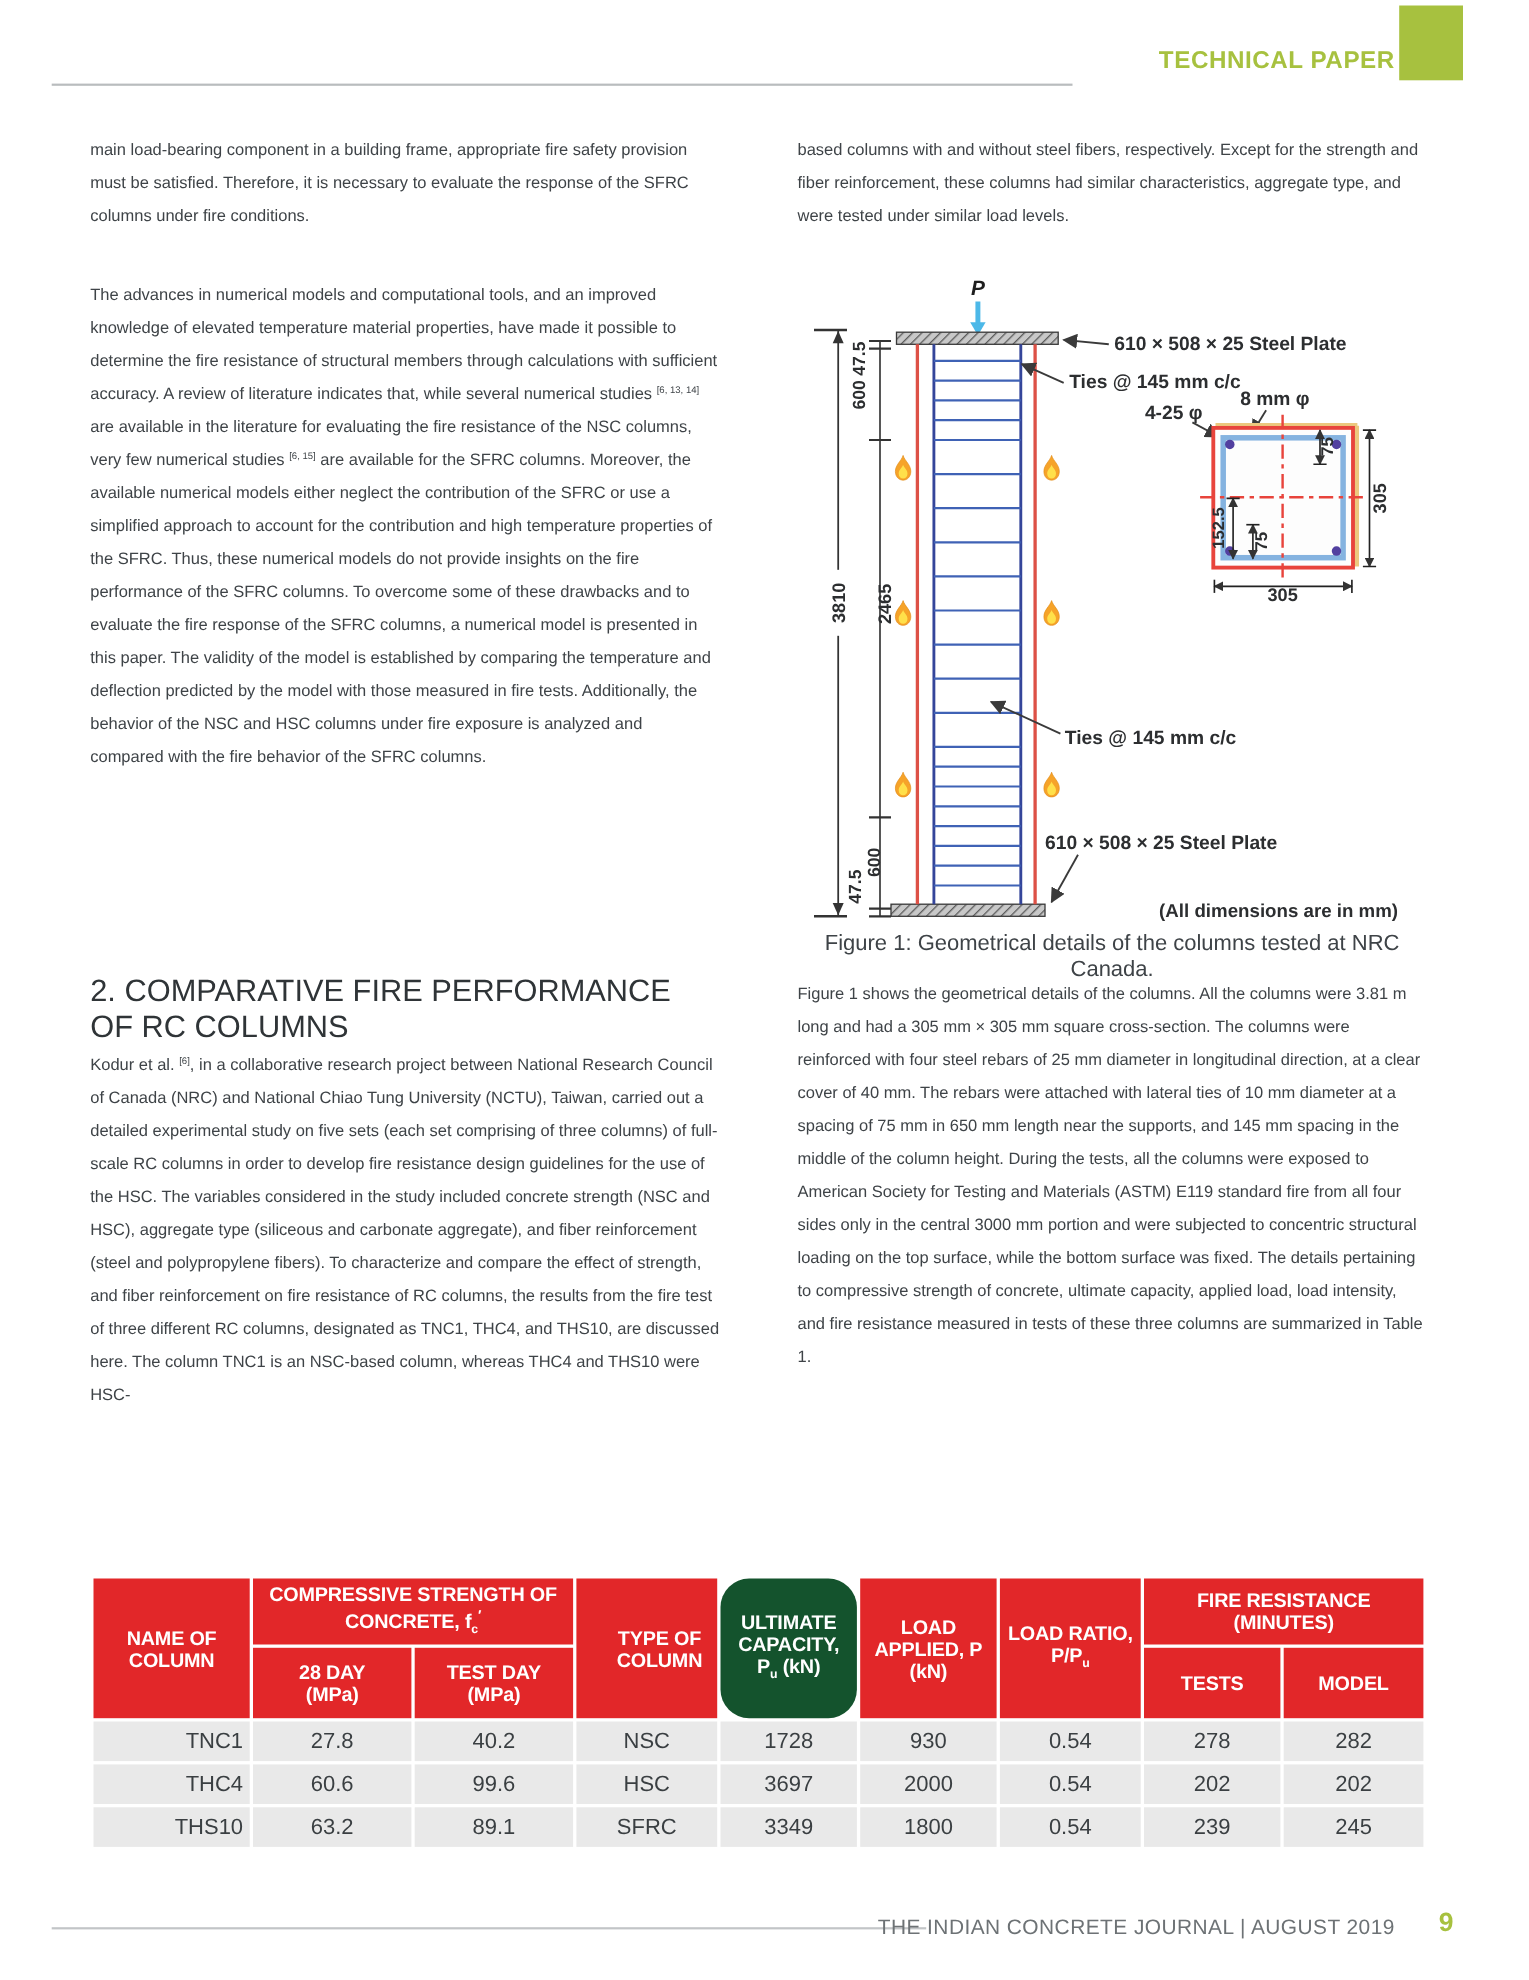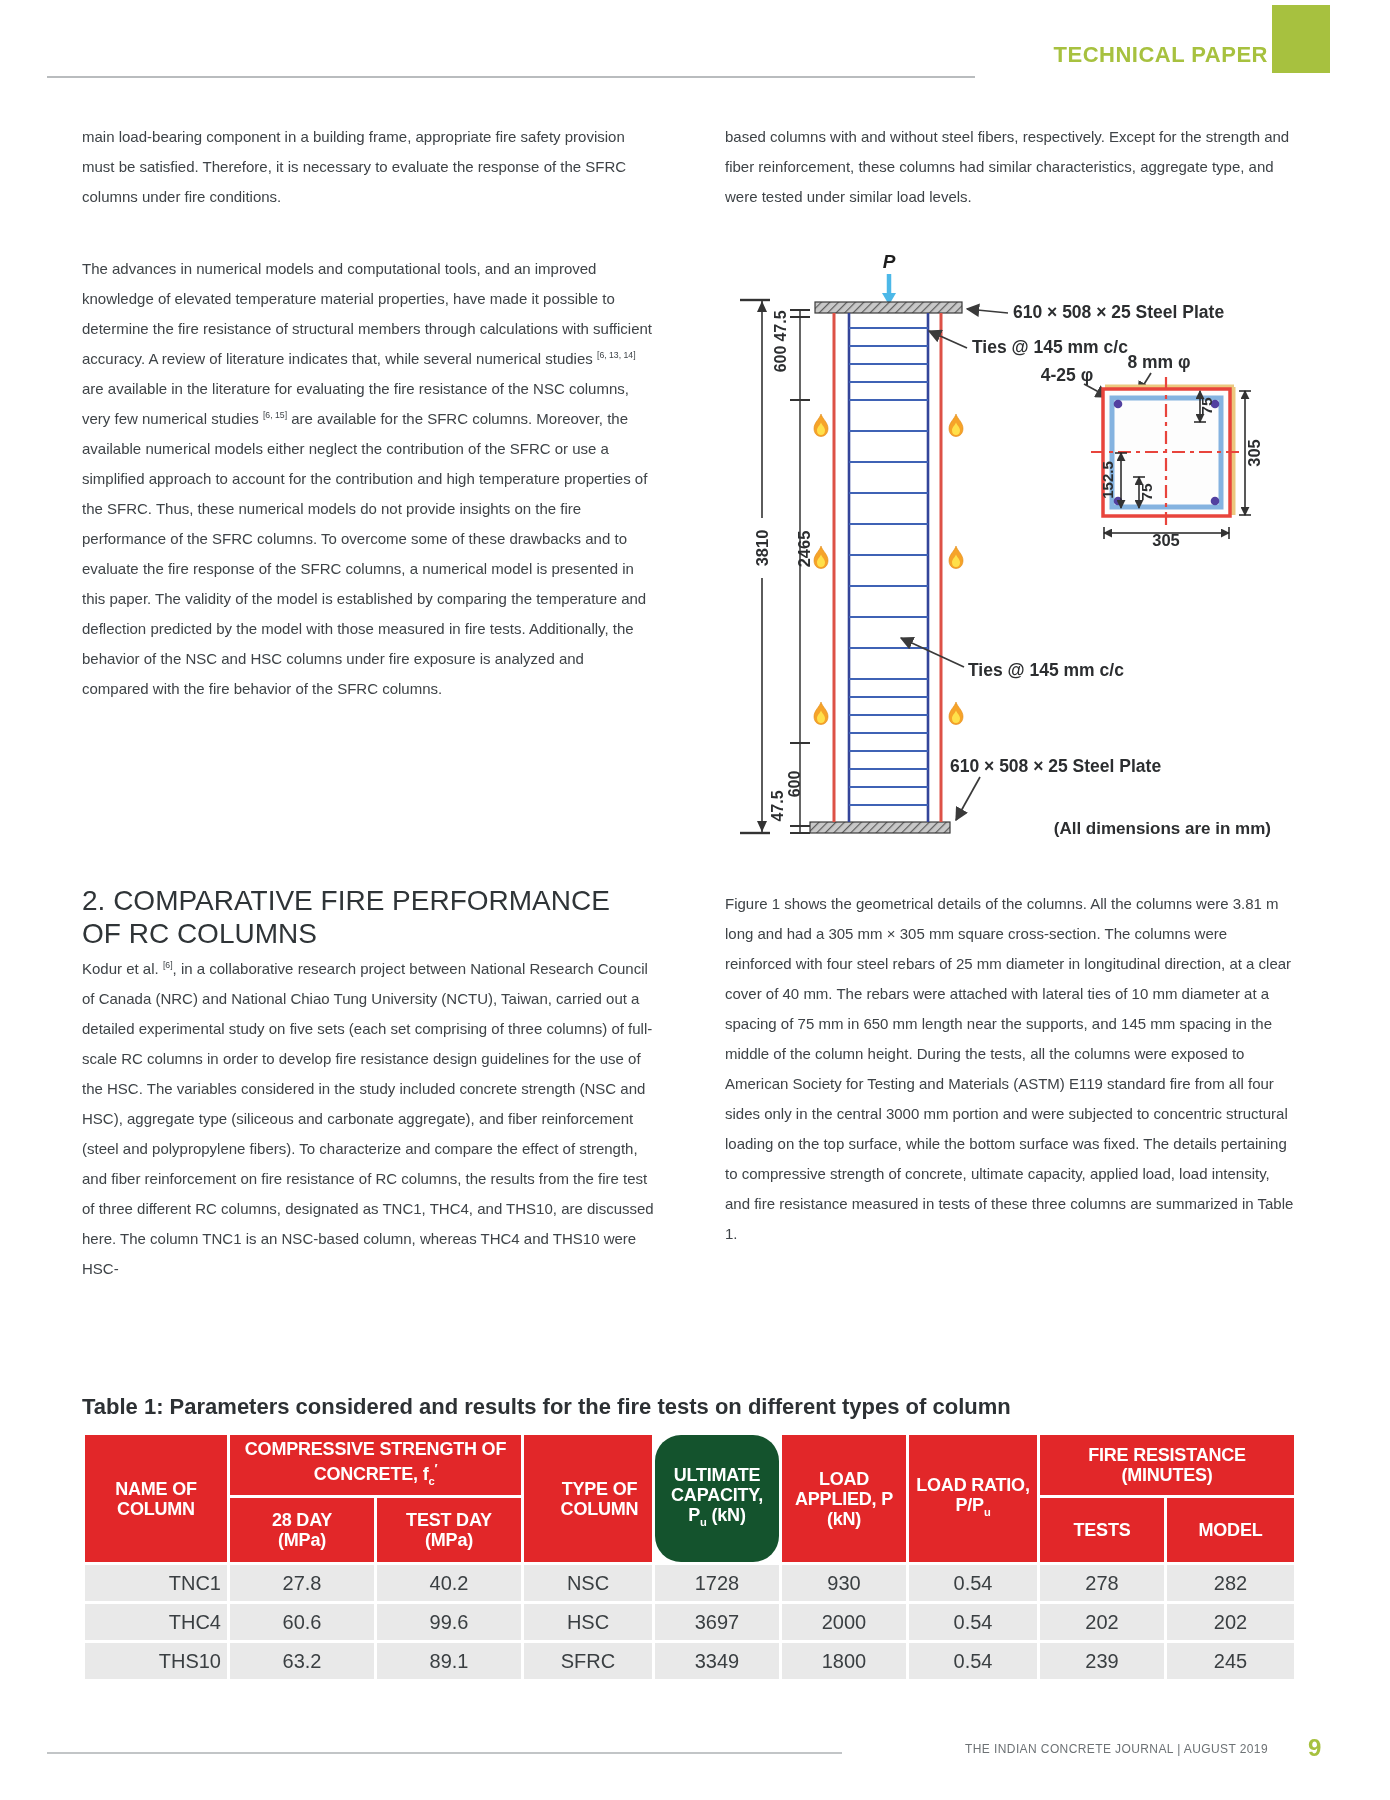--- a/index.html
+++ b/index.html
@@ -208,6 +208,7 @@
     <text x="444" y="298" text-anchor="middle" font-size="16.5" font-weight="600" fill="#2c2e30">305</text>
   </svg>
 
+  <div class="fig-caption">Figure 1: Geometrical details of the columns tested at NRC Canada.</div>
   <div class="body-text" style="left:725px;top:889px;">Figure 1 shows the geometrical details of the columns. All the columns were 3.81 m long and had a 305 mm × 305 mm square cross-section. The columns were reinforced with four steel rebars of 25 mm diameter in longitudinal direction, at a clear cover of 40 mm. The rebars were attached with lateral ties of 10 mm diameter at a spacing of 75 mm in 650 mm length near the supports, and 145 mm spacing in the middle of the column height. During the tests, all the columns were exposed to American Society for Testing and Materials (ASTM) E119 standard fire from all four sides only in the central 3000 mm portion and were subjected to concentric structural loading on the top surface, while the bottom surface was fixed. The details pertaining to compressive strength of concrete, ultimate capacity, applied load, load intensity, and fire resistance measured in tests of these three columns are summarized in Table 1.</div>
 
   <div class="tbl-title">Table 1: Parameters considered and results for the fire tests on different types of column</div>

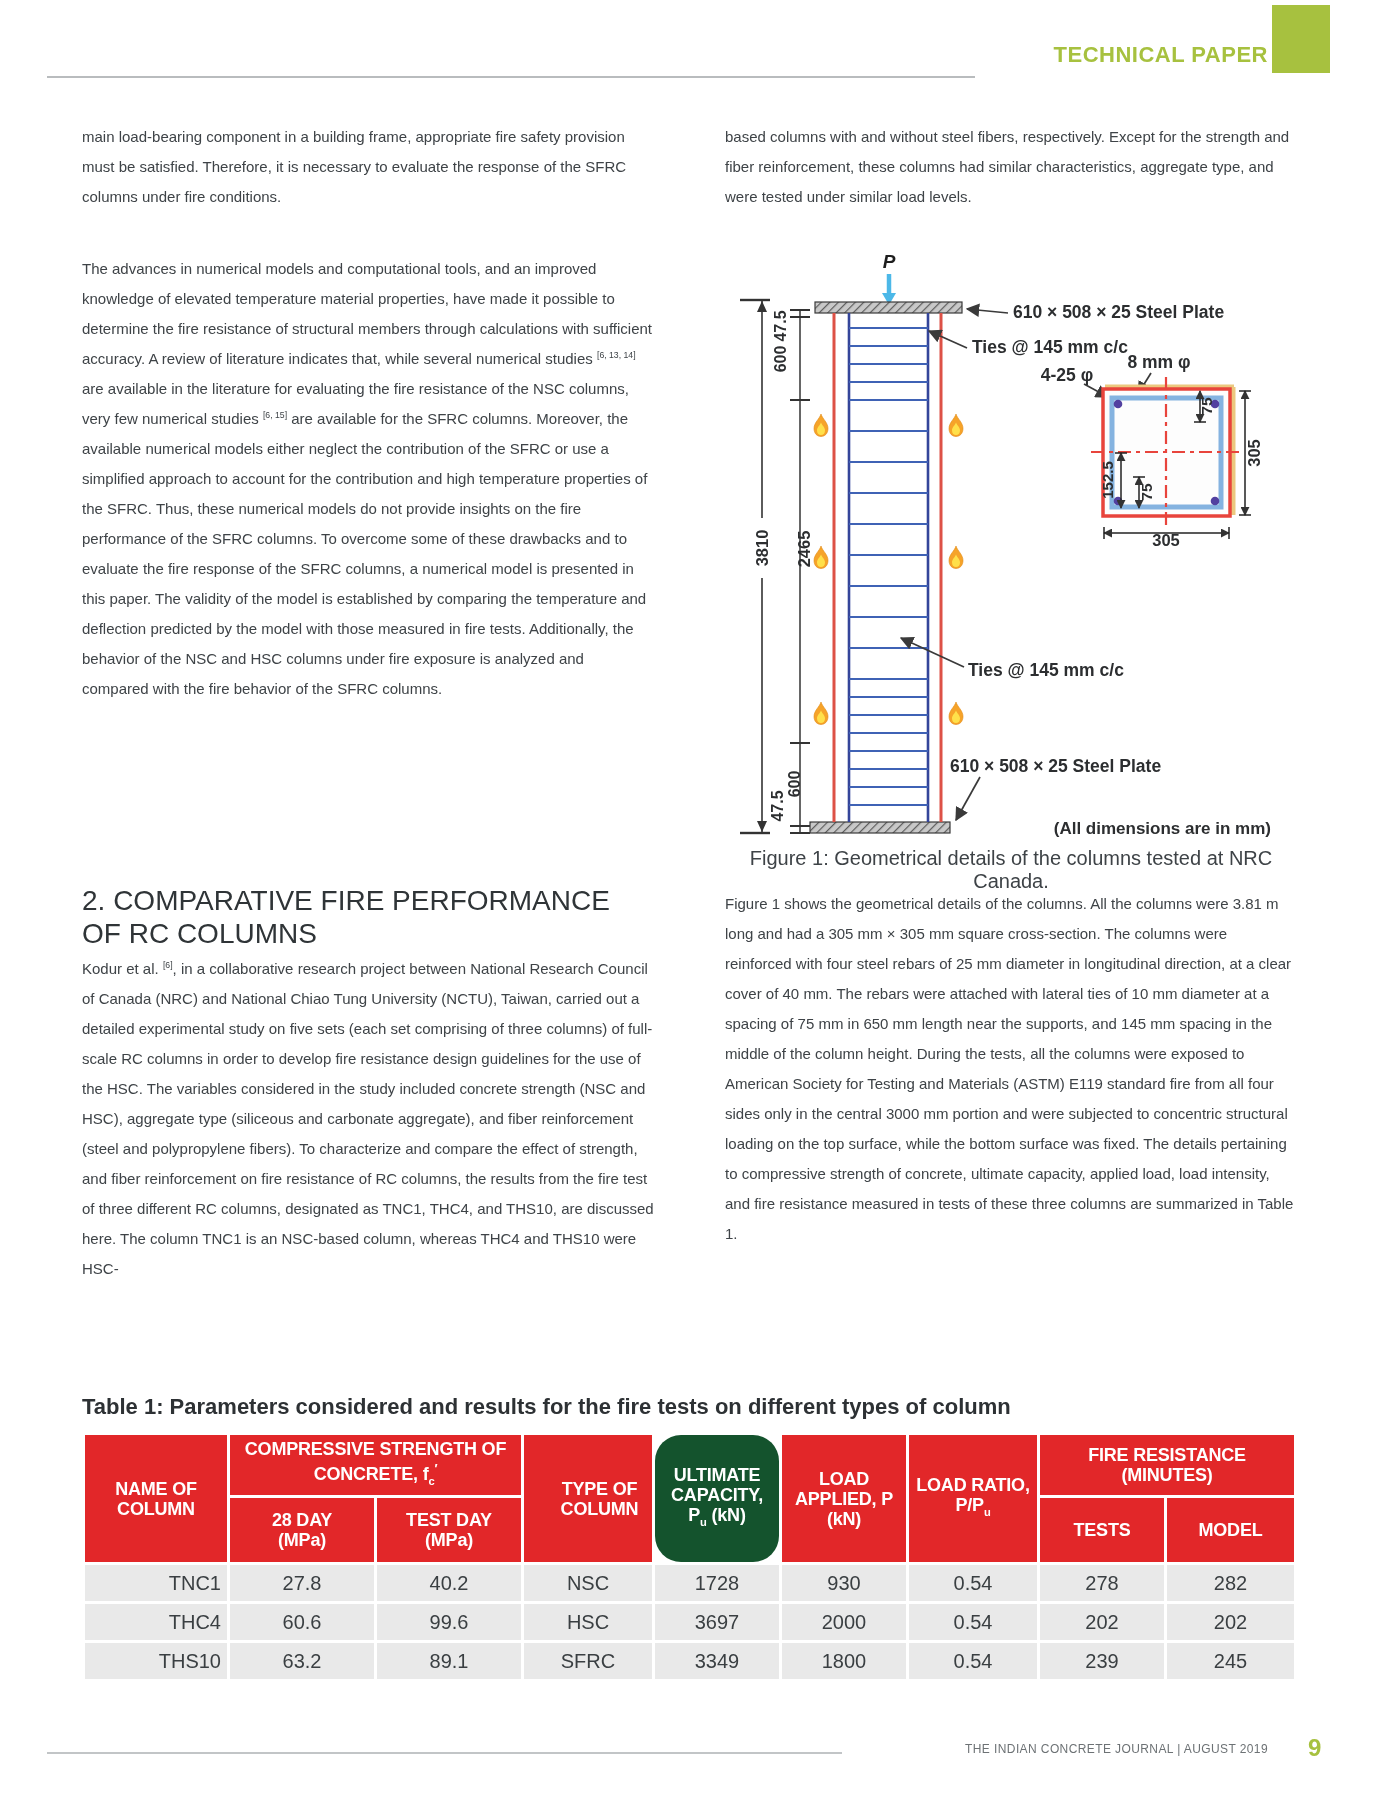--- a/index.html
+++ b/index.html
@@ -211,7 +211,6 @@
   <div class="fig-caption">Figure 1: Geometrical details of the columns tested at NRC Canada.</div>
   <div class="body-text" style="left:725px;top:889px;">Figure 1 shows the geometrical details of the columns. All the columns were 3.81 m long and had a 305 mm × 305 mm square cross-section. The columns were reinforced with four steel rebars of 25 mm diameter in longitudinal direction, at a clear cover of 40 mm. The rebars were attached with lateral ties of 10 mm diameter at a spacing of 75 mm in 650 mm length near the supports, and 145 mm spacing in the middle of the column height. During the tests, all the columns were exposed to American Society for Testing and Materials (ASTM) E119 standard fire from all four sides only in the central 3000 mm portion and were subjected to concentric structural loading on the top surface, while the bottom surface was fixed. The details pertaining to compressive strength of concrete, ultimate capacity, applied load, load intensity, and fire resistance measured in tests of these three columns are summarized in Table 1.</div>
 
-  <div class="tbl-title">Table 1: Parameters considered and results for the fire tests on different types of column</div>
   <table class="t1">
     <colgroup>
       <col style="width:142px">

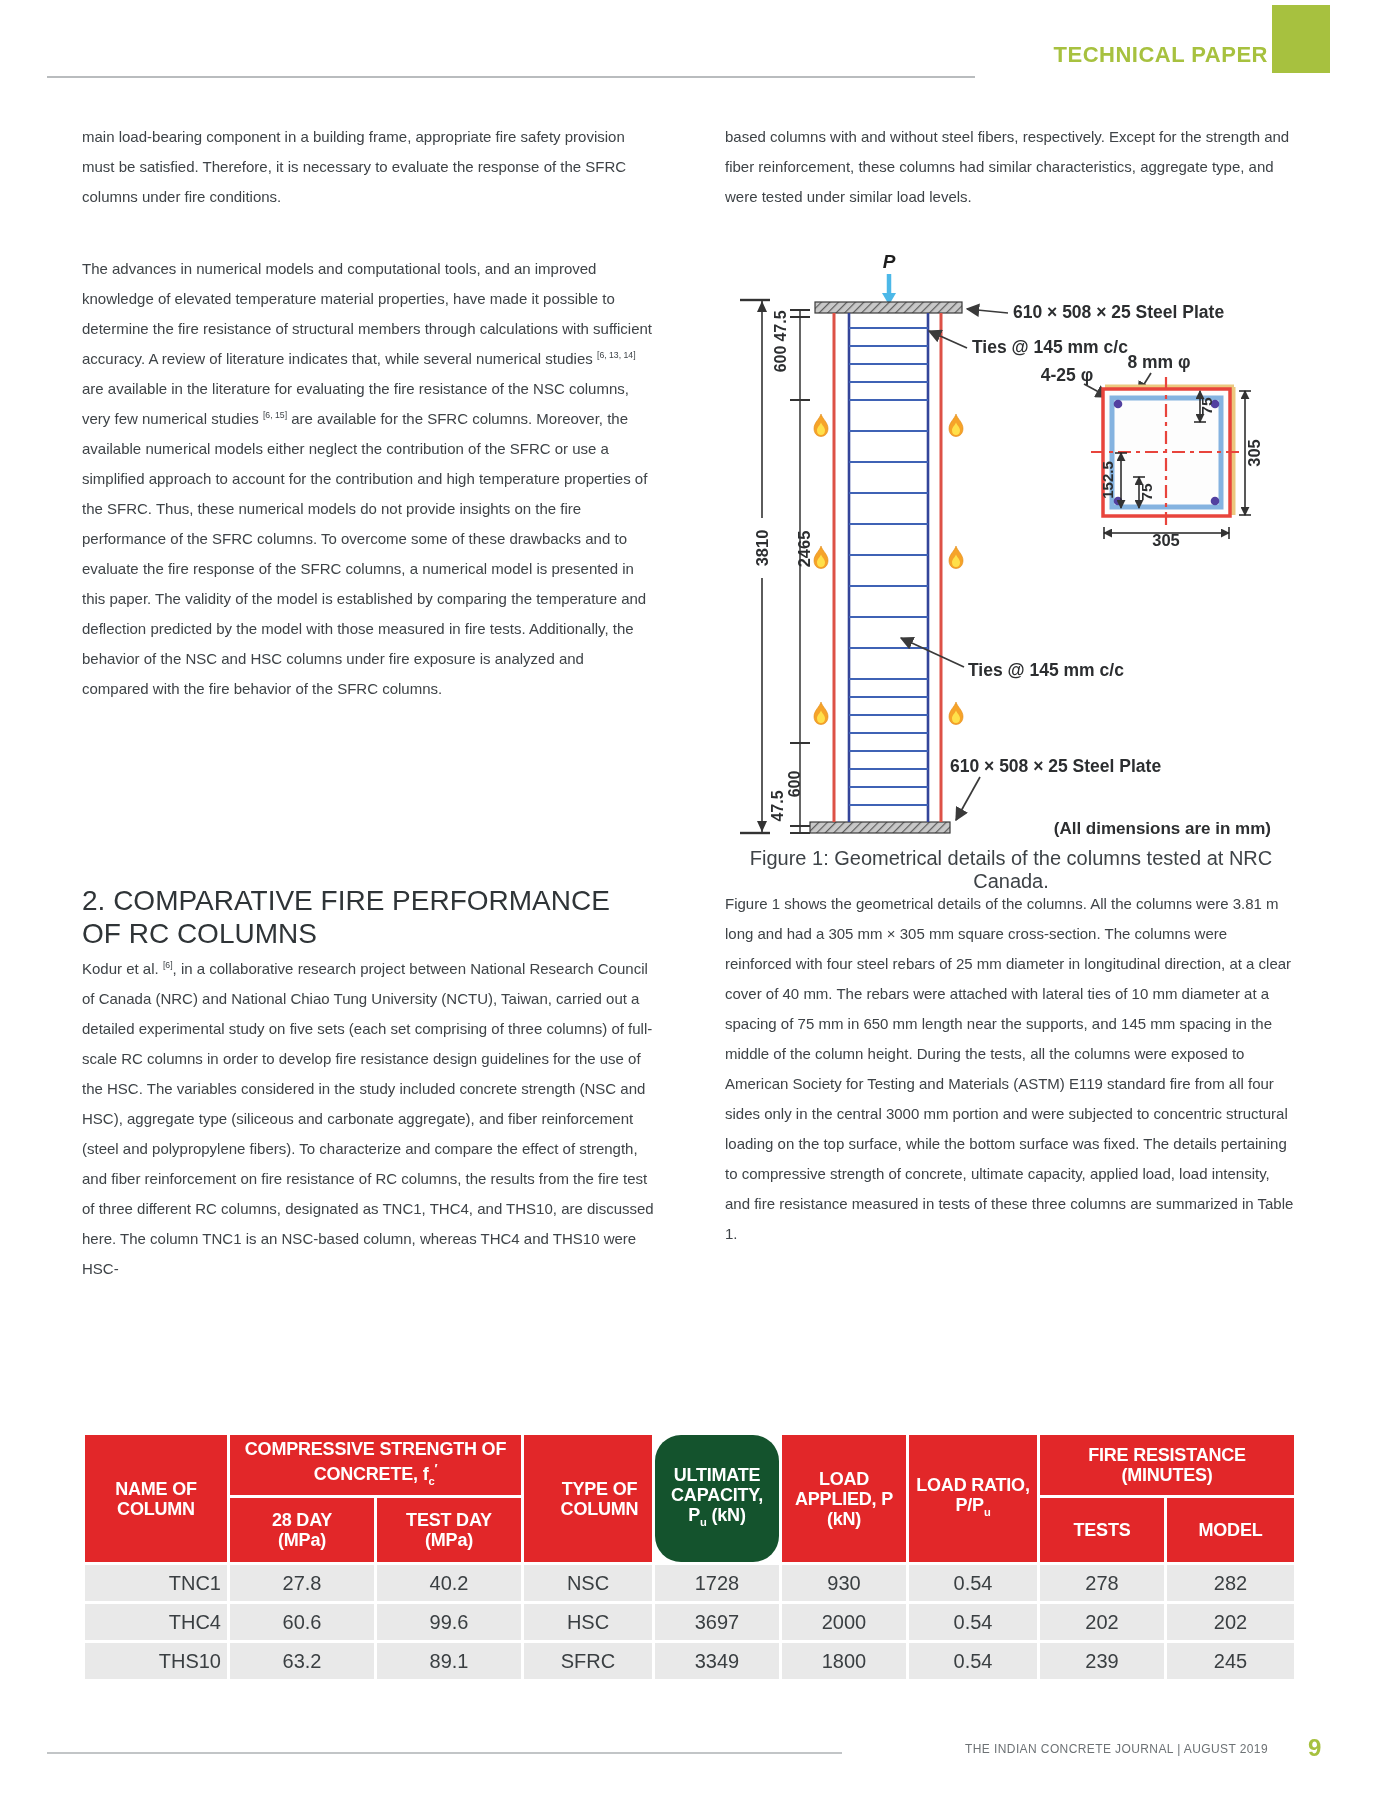--- a/index.html
+++ b/index.html
@@ -32,7 +32,7 @@
   .t1 sup{font-size:0.72em;}
   .f-rule{position:absolute;left:47px;top:1752px;width:795px;height:2px;background:#c2c5c7;}
   .f-text{position:absolute;left:600px;top:1742px;width:668px;text-align:right;
-          font-size:12px;color:#6d7275;letter-spacing:0.4px;}
+          font-size:19px;color:#6d7275;letter-spacing:0.4px;}
   .f-page{position:absolute;left:1308px;top:1734px;font-size:24px;font-weight:bold;}
   svg text{font-family:"Liberation Sans",sans-serif;}
 </style>

